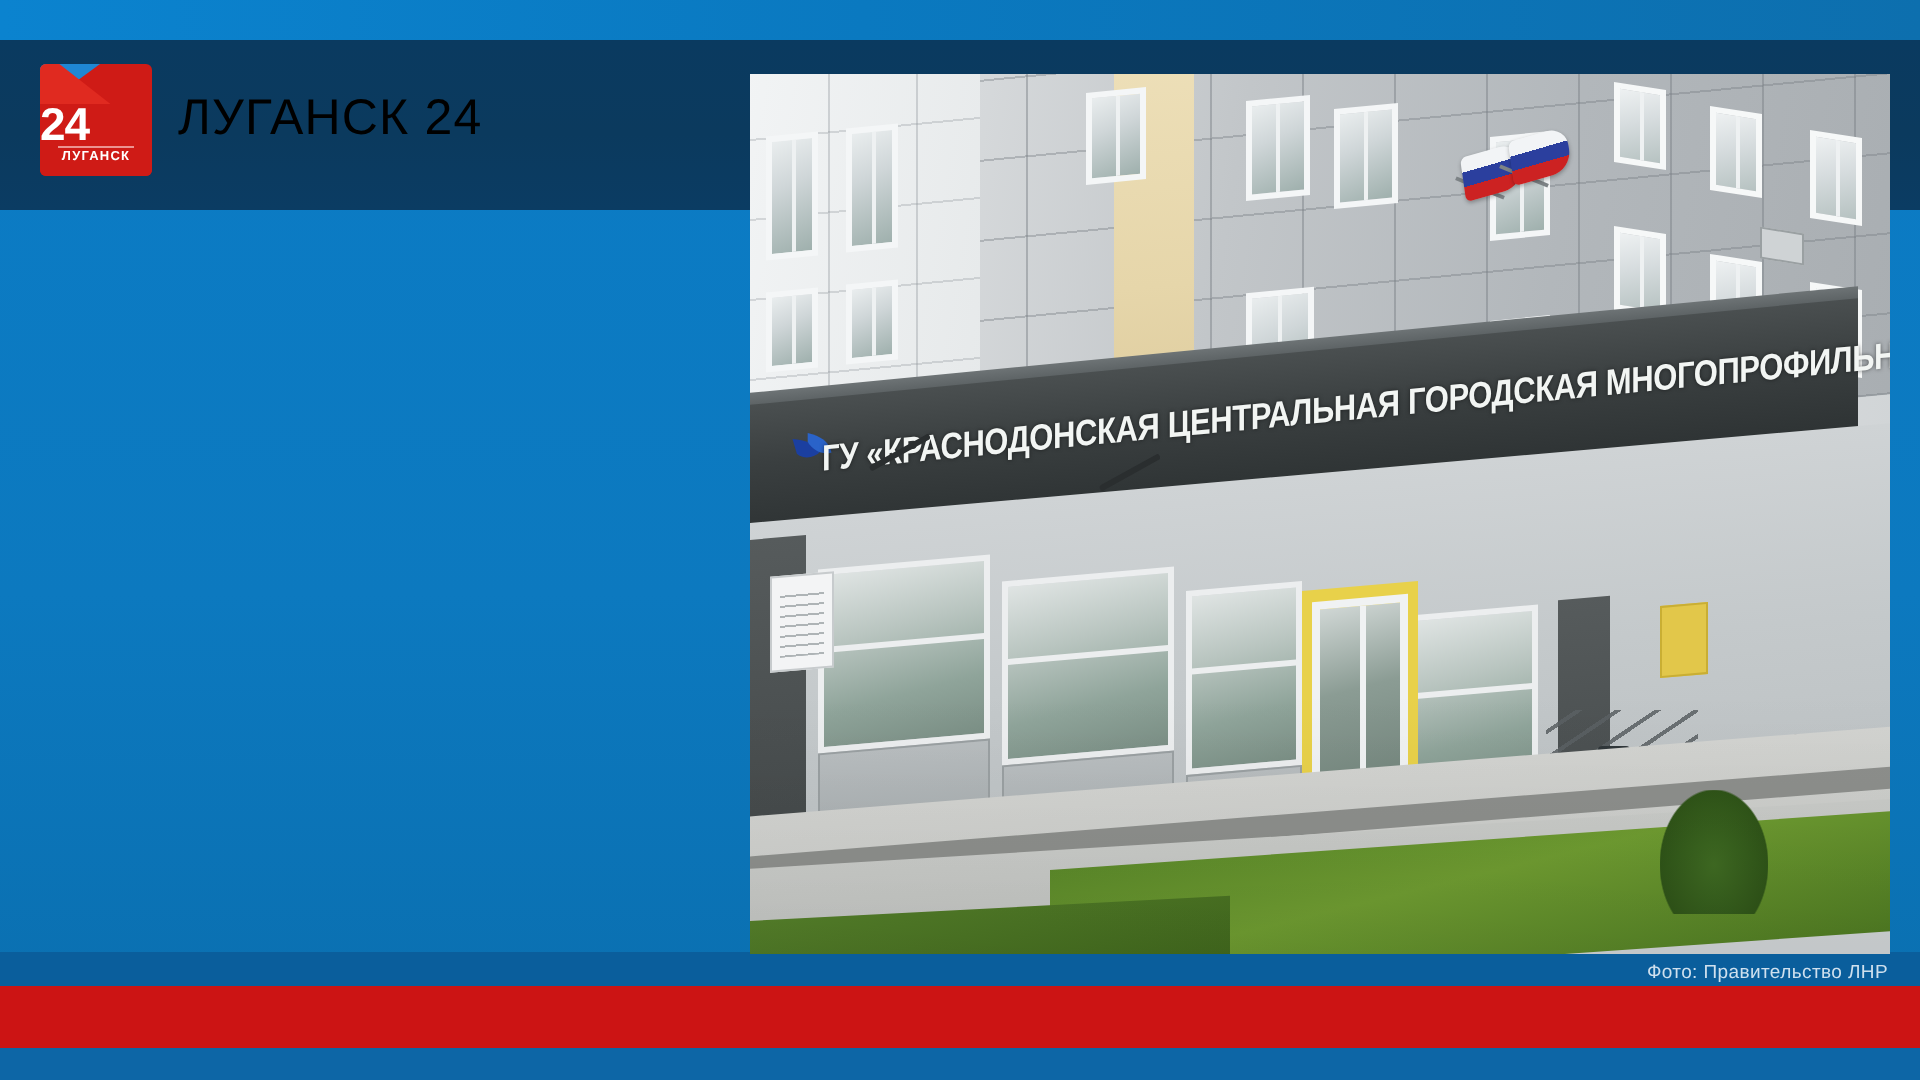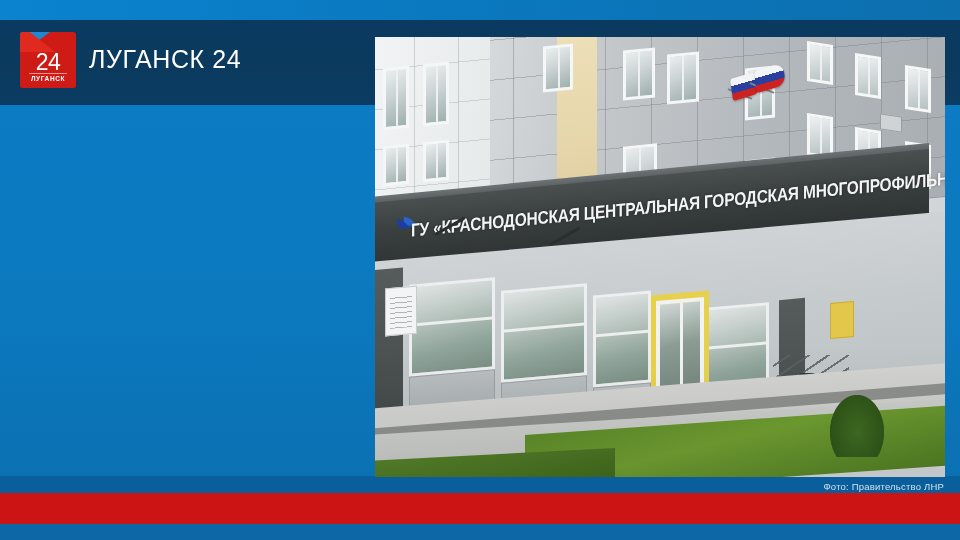--- a/index.html
+++ b/index.html
@@ -90,10 +90,10 @@
     position: absolute;
     left: 0; top: 18px;
     width: 56px;
-    text-align: center;
+    text-align: left;
     color: #ffffff;
     font-size: 23px;
-    font-weight: normal;
+    font-weight: bold;
     letter-spacing: -0.5px;
     font-family: "Liberation Sans", sans-serif;
     line-height: 24px;

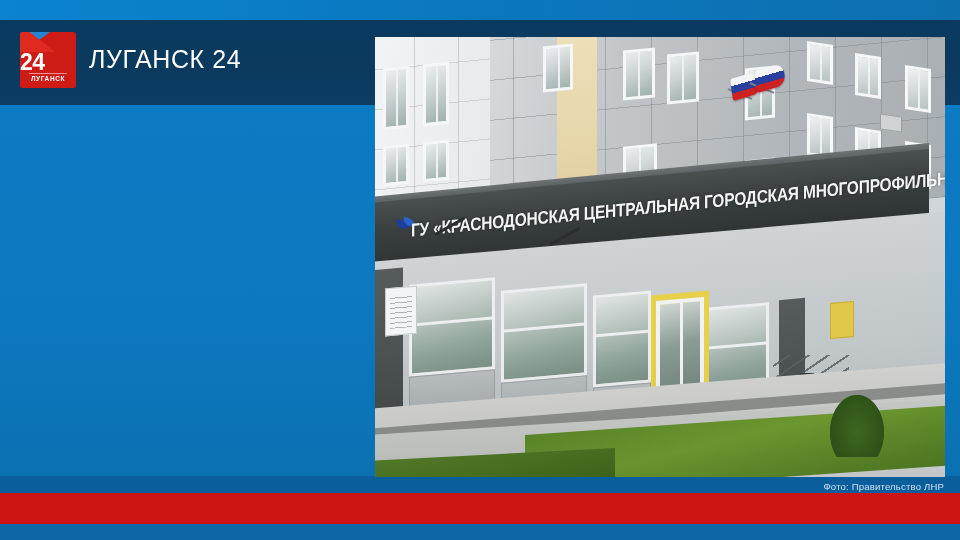--- a/index.html
+++ b/index.html
@@ -120,7 +120,7 @@
   .brand-title {
     position: absolute;
     left: 89px; top: 45px;
-    color: #ffffff;
+    color: #000000;
     font-size: 25px;
     font-weight: 400;
     letter-spacing: 0.6px;

